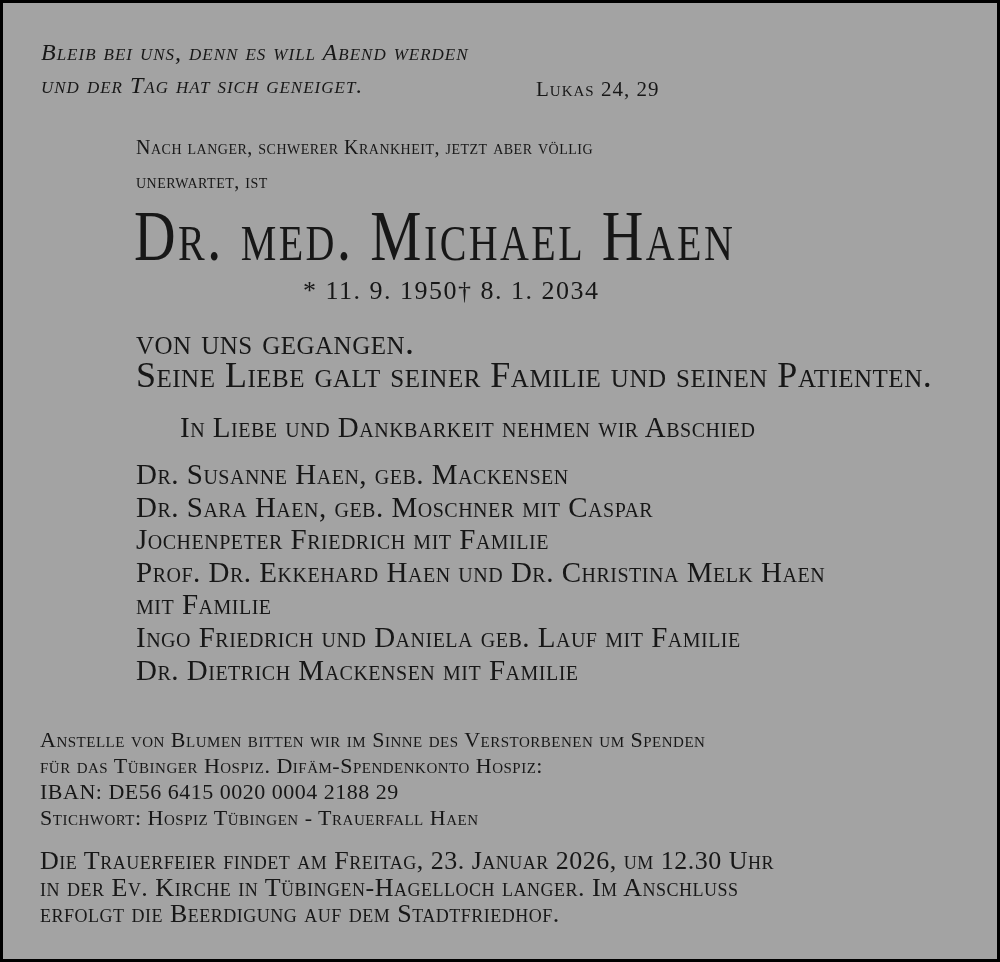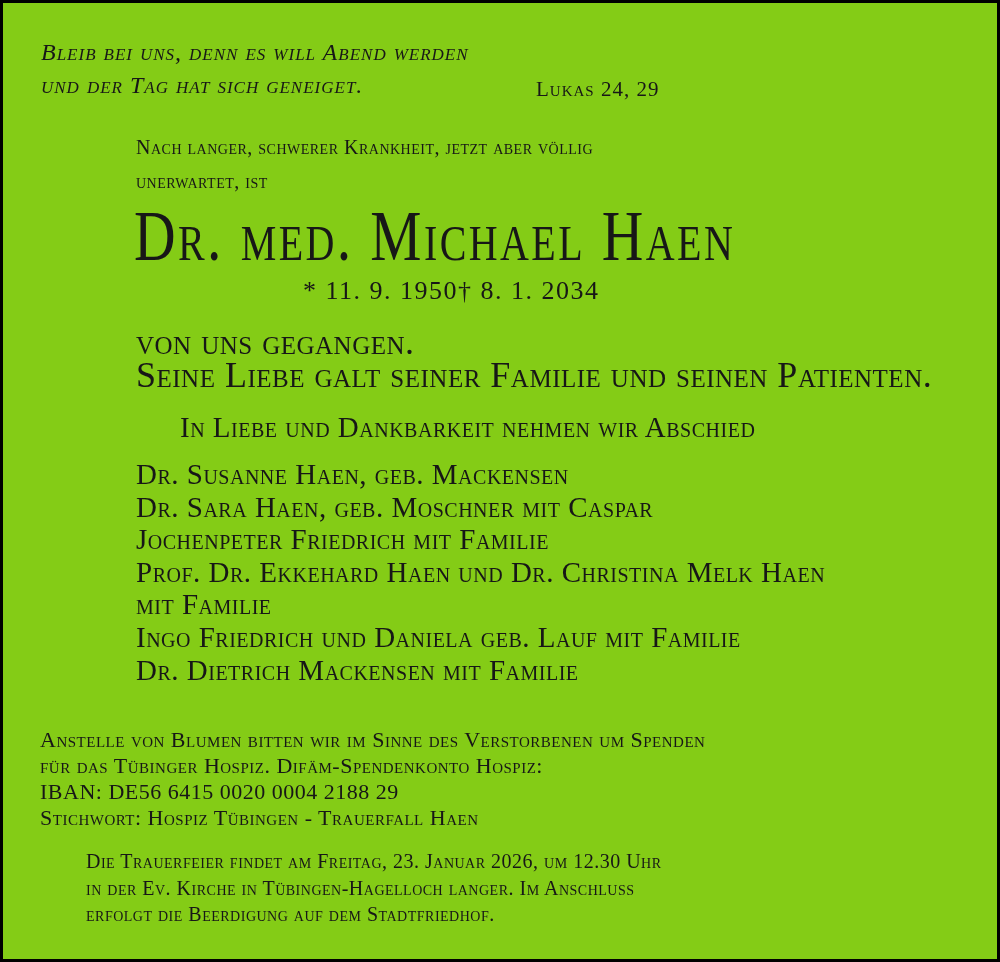--- a/index.html
+++ b/index.html
@@ -8,7 +8,7 @@
     width: 1000px;
     height: 962px;
     box-sizing: border-box;
-    background: #84cc16;
+    background: #a3a3a3;
     border: 3px solid #000000;
     overflow: hidden;
     font-family: "Liberation Serif", serif;

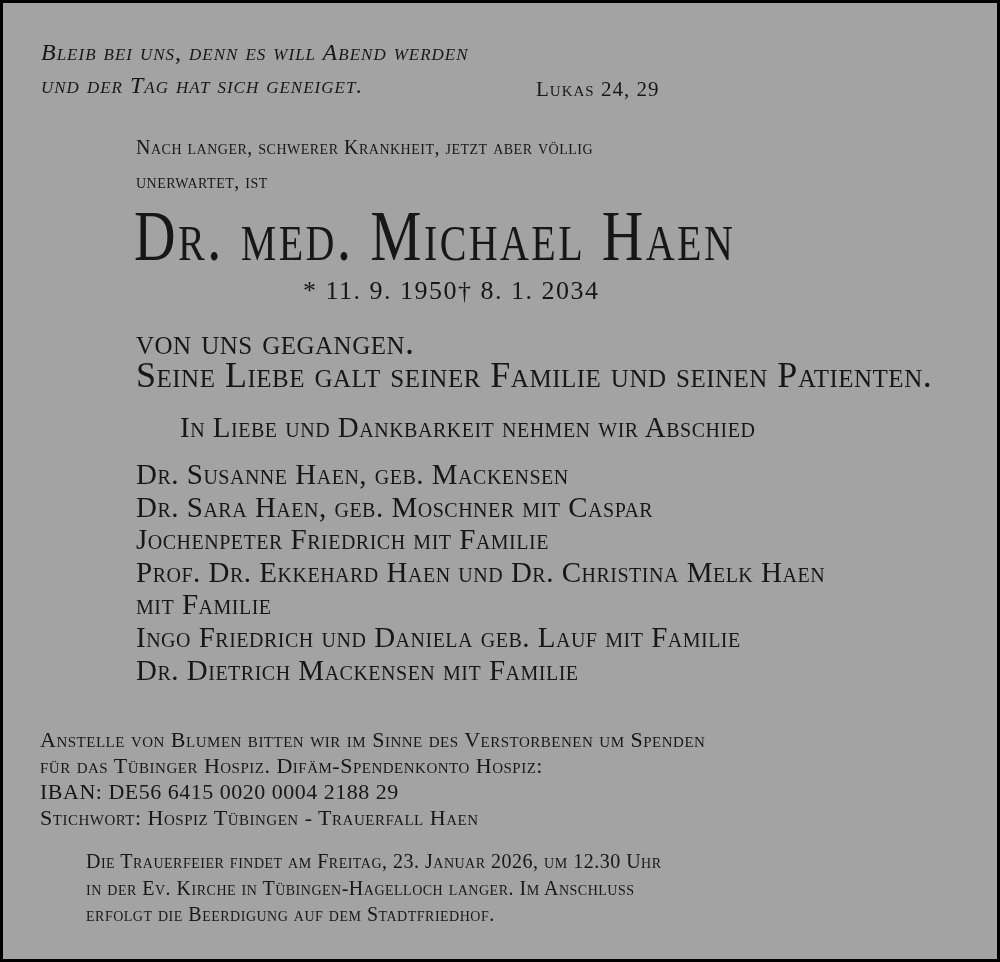--- a/index.html
+++ b/index.html
@@ -59,7 +59,7 @@
   }
   .funeral {
     position: absolute; left: 37px; top: 845px;
-    font-size: 20px; line-height: 26.5px; letter-spacing: 0.5px; margin-left: 46px;
+    font-size: 26px; line-height: 26.5px; letter-spacing: 0.5px;
   }
 </style>
 </head>

